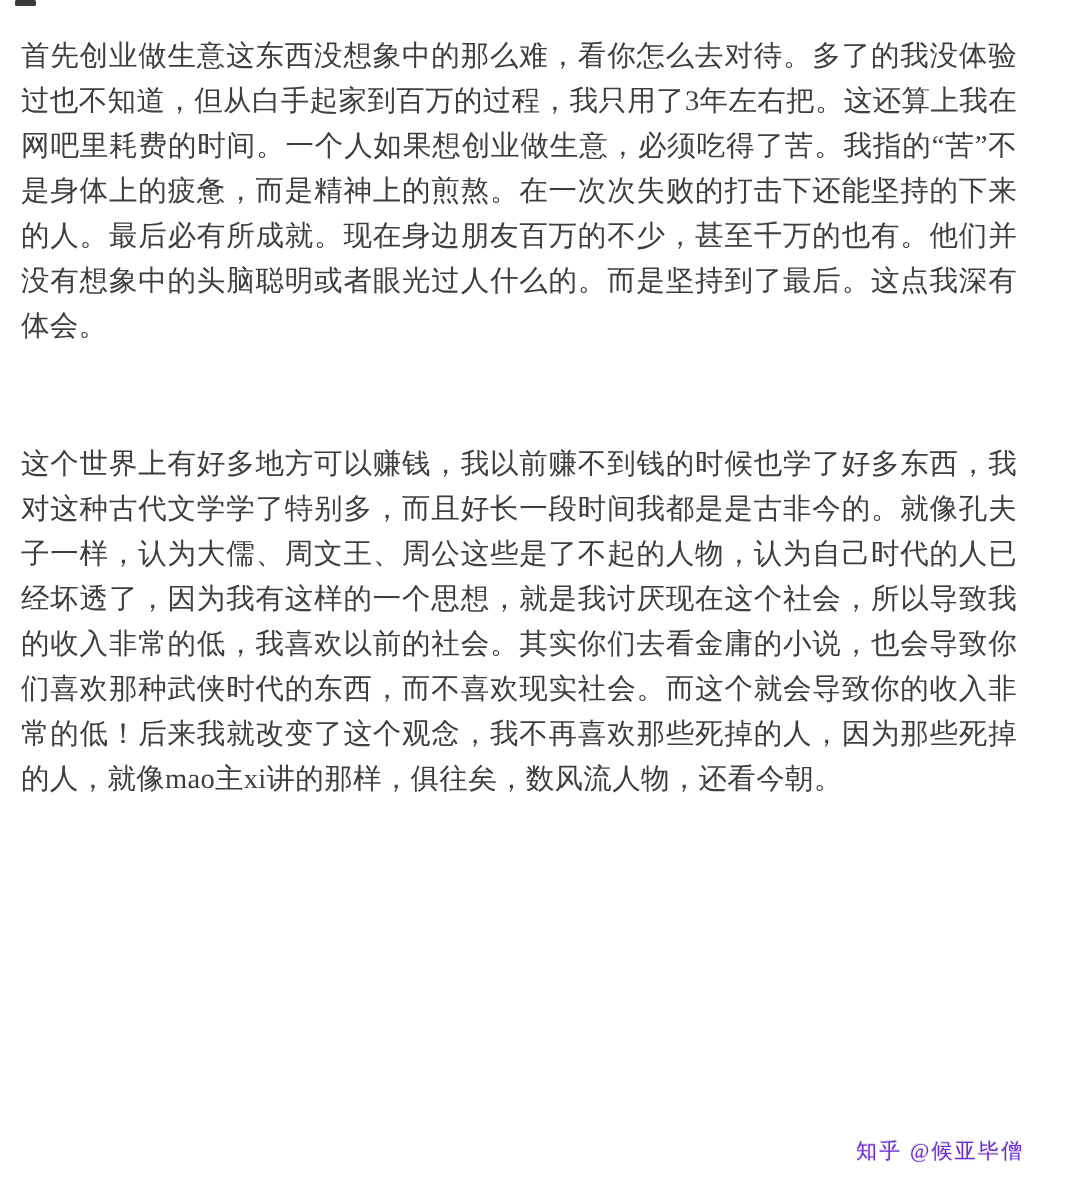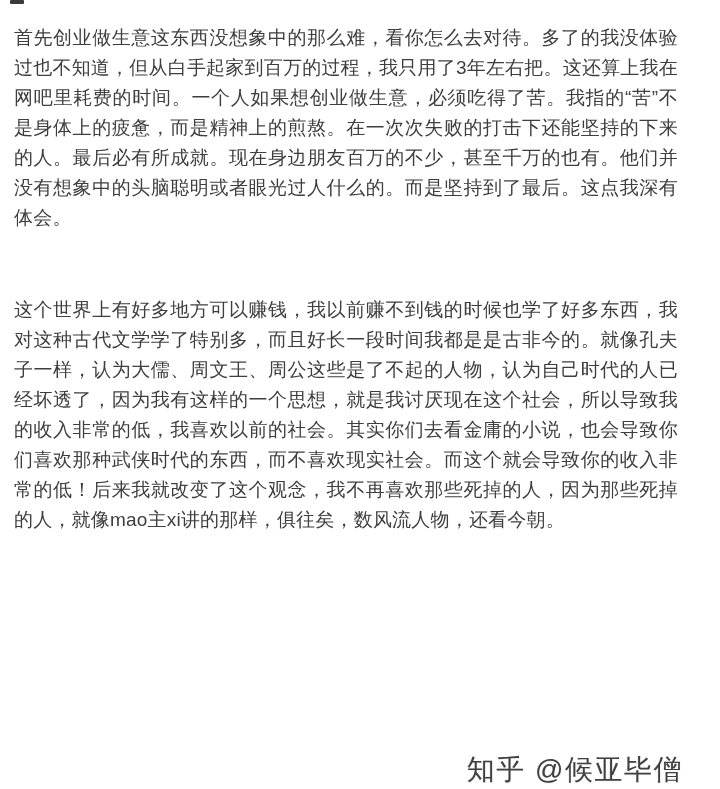--- a/index.html
+++ b/index.html
@@ -13,7 +13,7 @@
     height: 789px;
     background: #ffffff;
     overflow: hidden;
-    font-family: Liberation Sans, sans-serif;
+    font-family: Liberation Serif, serif;
   }
   
   .crop-fragment {

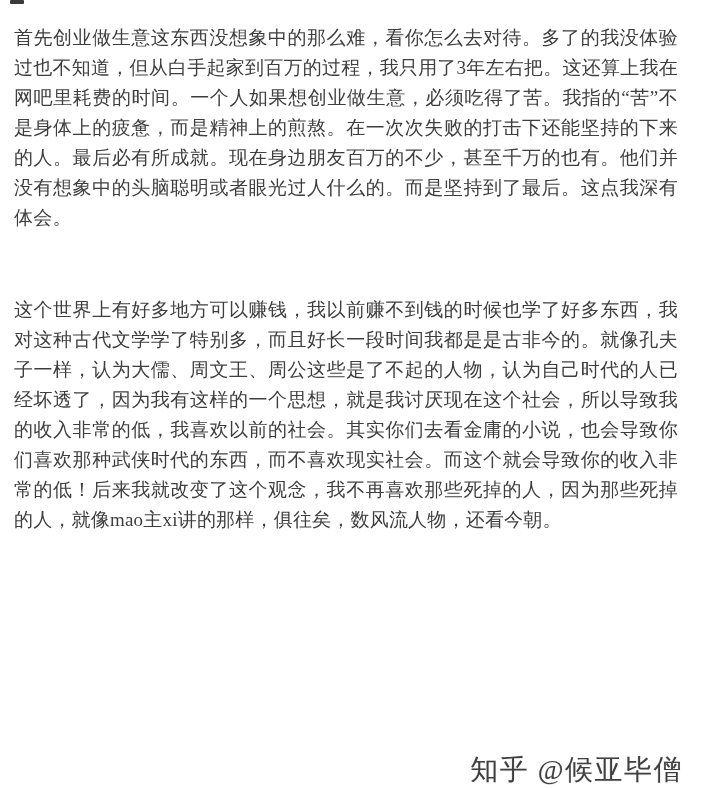--- a/index.html
+++ b/index.html
@@ -47,10 +47,10 @@
   .watermark {
     position: absolute;
     right: 8px;
-    bottom: 0;
-    font-size: 28px;
+    bottom: 12px;
+    font-size: 14px;
     letter-spacing: 1.5px;
-    color: #404040;
+    color: #6d28d9;
     text-shadow: 0.5px 0.5px 0 #f6f6f6, -0.5px -0.5px 0 #d9d9d9;
     white-space: nowrap;
     user-select: none;

